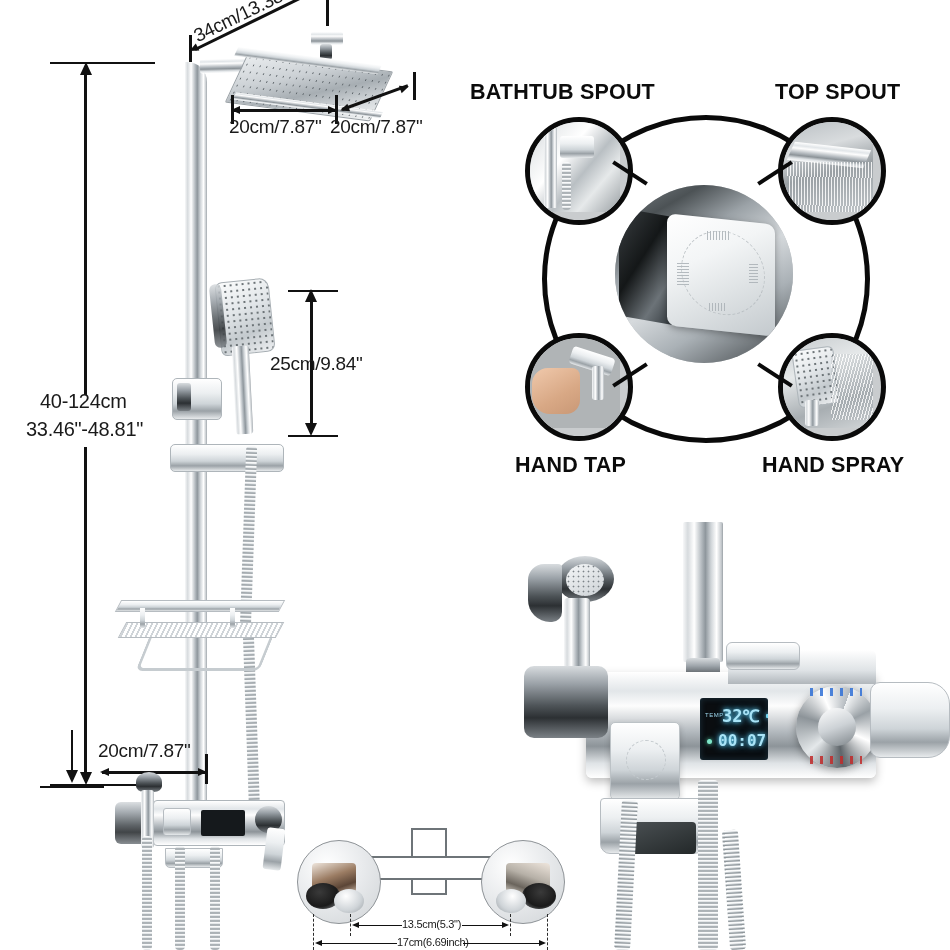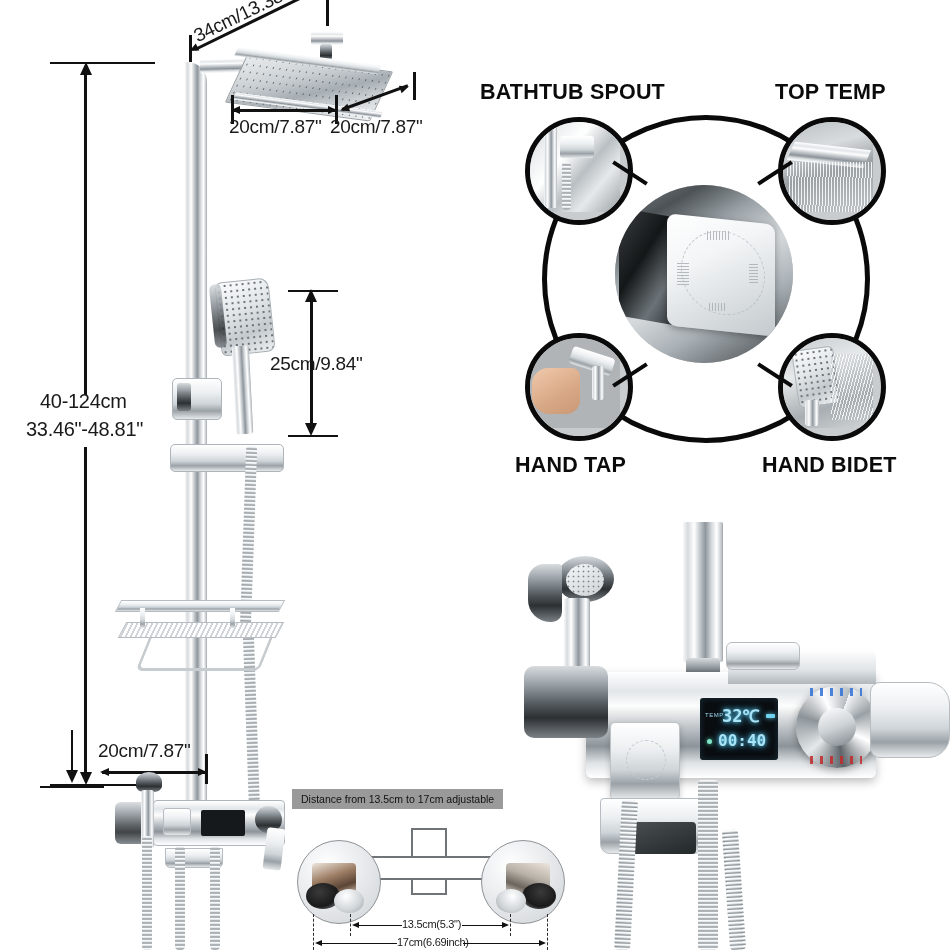--- a/index.html
+++ b/index.html
@@ -267,7 +267,7 @@
 
   <div class="abs" style="left:470px;top:75px;width:470px;height:415px;">
 
-    <div class="abs callout-label" style="left:10px;top:5px;">BATHTUB SPOUT</div>
+    <div class="abs callout-label" style="left:0px;top:5px;">BATHTUB SPOUT</div>
     <div class="abs callout-label" style="left:305px;top:5px;">TOP TEMP</div>
     <div class="abs callout-label" style="left:45px;top:378px;">HAND TAP</div>
     <div class="abs callout-label" style="left:292px;top:378px;">HAND BIDET</div>

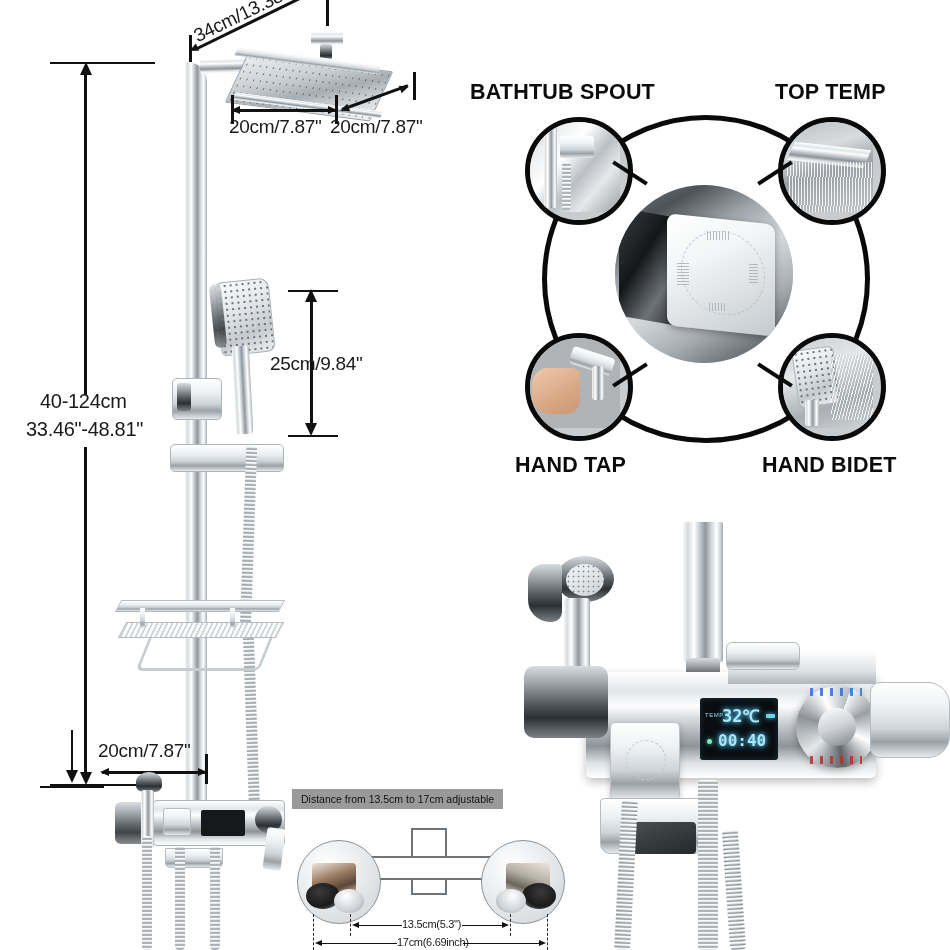--- a/index.html
+++ b/index.html
@@ -268,7 +268,7 @@
   <div class="abs" style="left:470px;top:75px;width:470px;height:415px;">
 
     <div class="abs callout-label" style="left:0px;top:5px;">BATHTUB SPOUT</div>
-    <div class="abs callout-label" style="left:305px;top:5px;">TOP TEMP</div>
+    <div class="abs callout-label" style="left:305px;top:5px;">TOP SPOUT</div>
     <div class="abs callout-label" style="left:45px;top:378px;">HAND TAP</div>
     <div class="abs callout-label" style="left:292px;top:378px;">HAND BIDET</div>
 

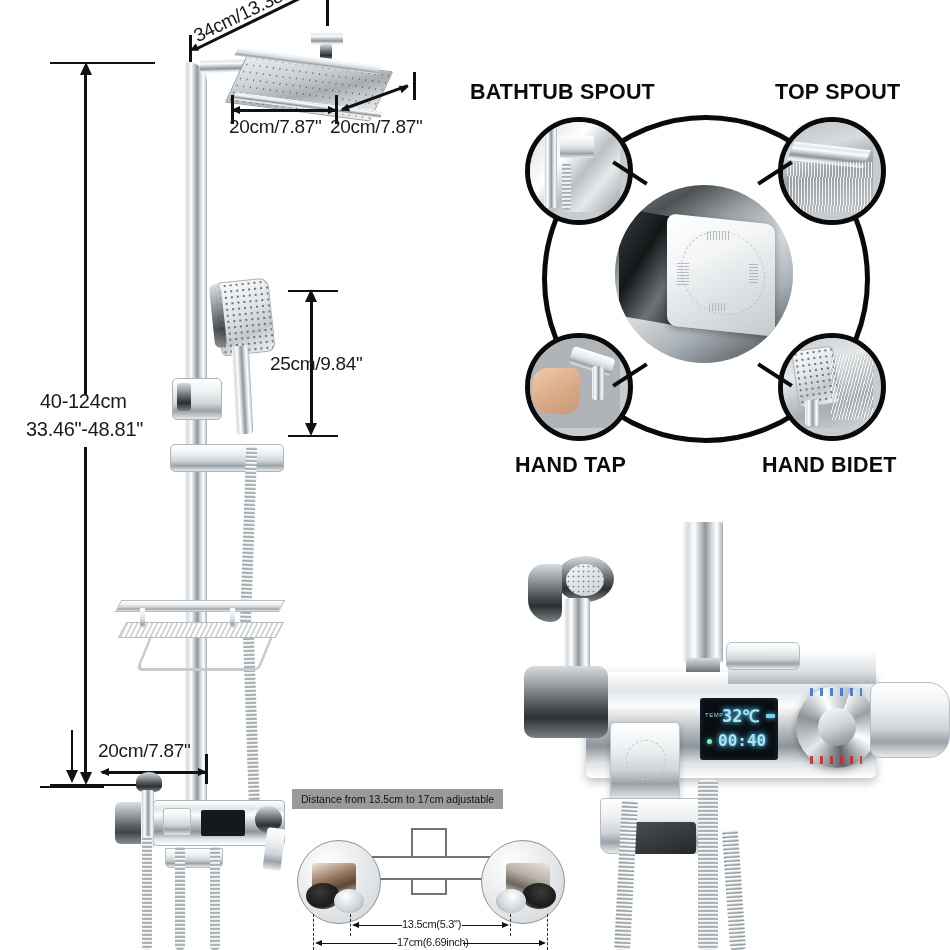--- a/index.html
+++ b/index.html
@@ -270,7 +270,7 @@
     <div class="abs callout-label" style="left:0px;top:5px;">BATHTUB SPOUT</div>
     <div class="abs callout-label" style="left:305px;top:5px;">TOP SPOUT</div>
     <div class="abs callout-label" style="left:45px;top:378px;">HAND TAP</div>
-    <div class="abs callout-label" style="left:292px;top:378px;">HAND BIDET</div>
+    <div class="abs callout-label" style="left:292px;top:378px;">HAND SPRAY</div>
 
     <div class="abs big-circle" style="left:72px;top:40px;width:318px;height:318px;"></div>
 

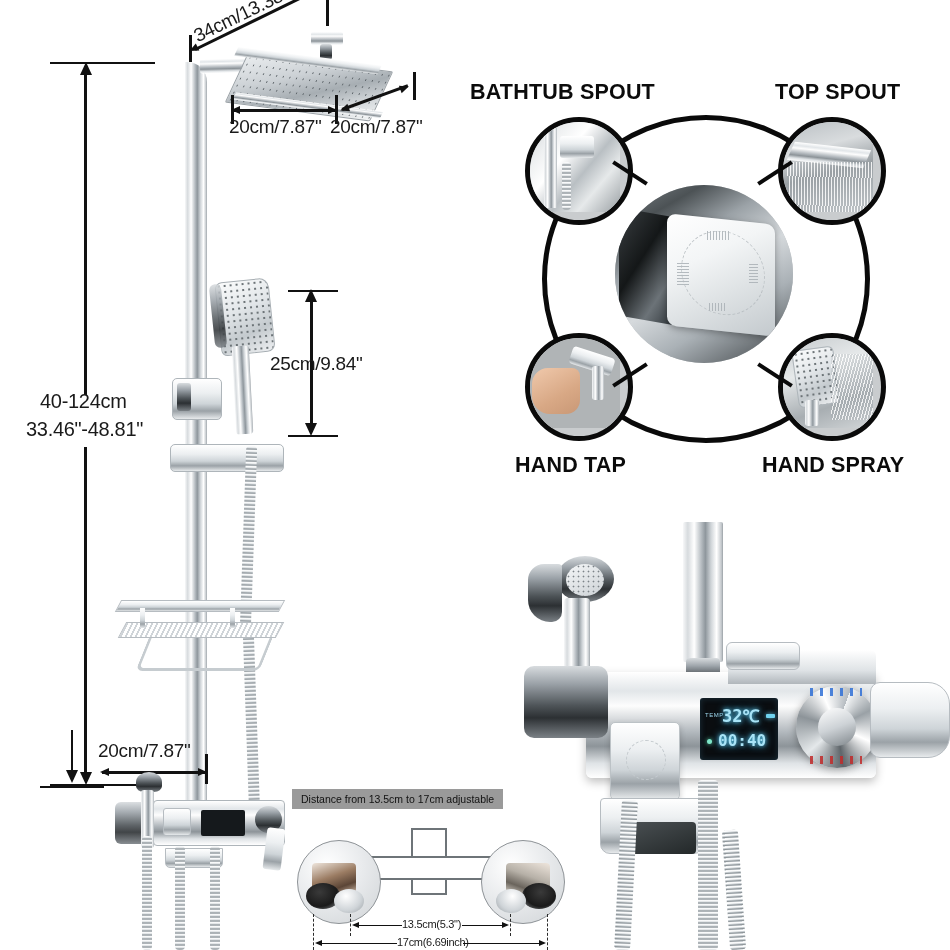--- a/index.html
+++ b/index.html
@@ -349,7 +349,7 @@
 
     <div class="abs chrome-soft" style="left:226px;top:142px;width:72px;height:26px;border-radius:6px;border:1px solid #b6bcc1;"></div>
 
-    <div class="led abs" style="left:200px;top:198px;width:78px;height:62px;">
+    <div class="led abs" style="left:200px;top:198px;width:68px;height:62px;">
       <div class="led-temp-word" style="left:5px;top:14px;">TEMP</div>
       <div class="led-big" style="left:22px;top:6px;font-size:17px;">32℃</div>
       <div class="led-bar" style="left:66px;top:16px;width:9px;height:4px;"></div>

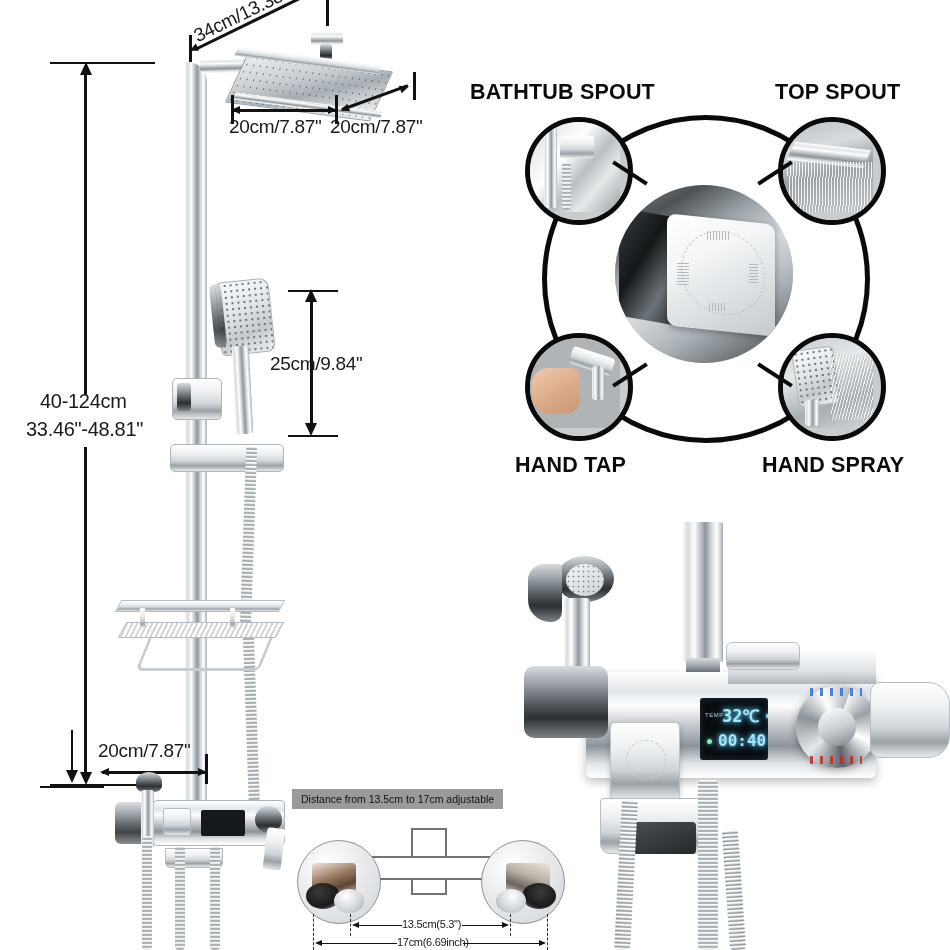--- a/index.html
+++ b/index.html
@@ -354,7 +354,7 @@
       <div class="led-big" style="left:22px;top:6px;font-size:17px;">32℃</div>
       <div class="led-bar" style="left:66px;top:16px;width:9px;height:4px;"></div>
       <div class="led-dot" style="left:7px;top:41px;width:5px;height:5px;"></div>
-      <div class="led-big" style="left:18px;top:33px;font-size:16px;">00:40</div>
+      <div class="led-big" style="left:18px;top:33px;font-size:16px;">00:07</div>
     </div>
 
     <div class="abs" style="left:296px;top:186px;width:82px;height:82px;border-radius:50%;

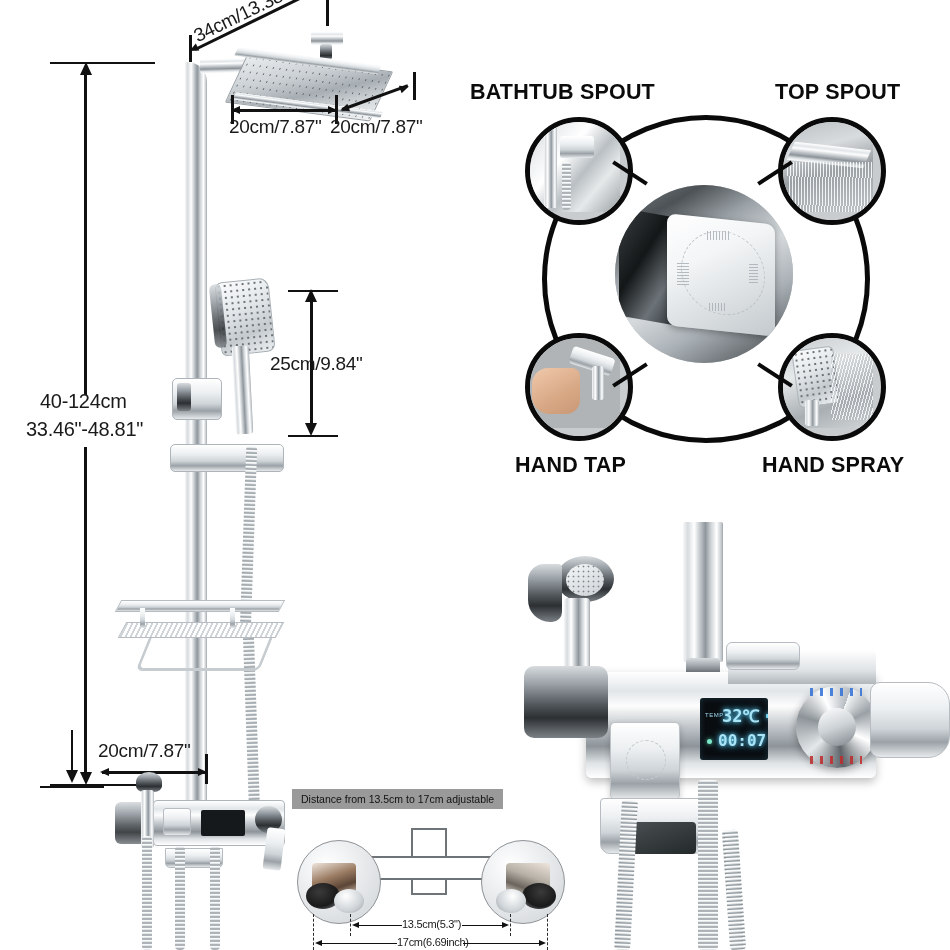--- a/index.html
+++ b/index.html
@@ -396,7 +396,6 @@
     <div class="abs hose" style="left:226px;top:330px;width:16px;height:120px;transform:rotate(-4deg);"></div>
   </div>
 
-  <div class="abs banner" style="left:292px;top:789px;">Distance from 13.5cm to 17cm adjustable</div>
 
   <div class="abs" style="left:285px;top:826px;width:290px;height:124px;">
 

